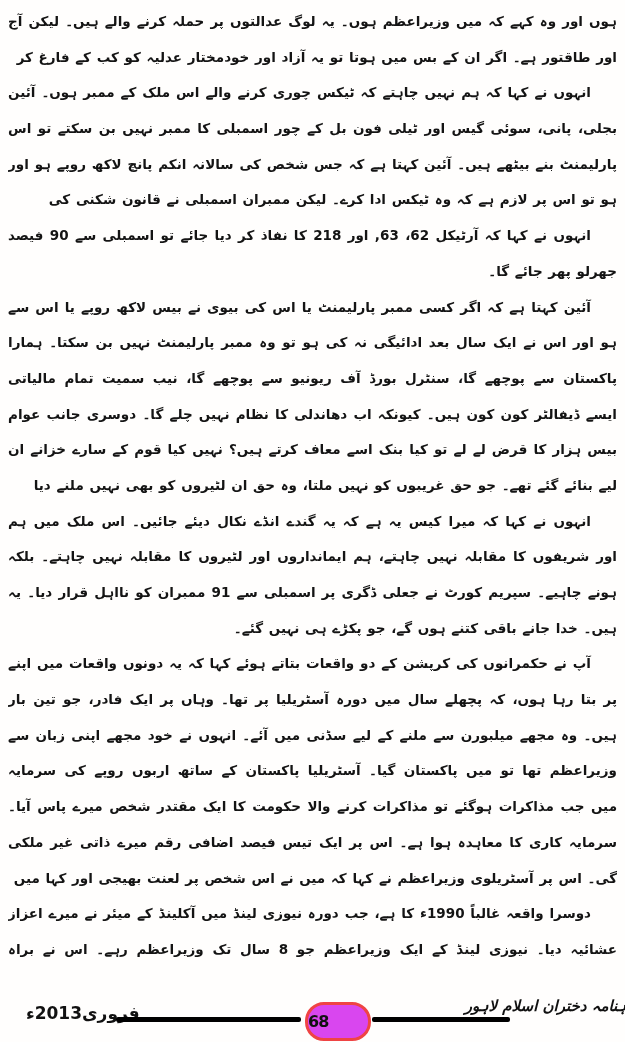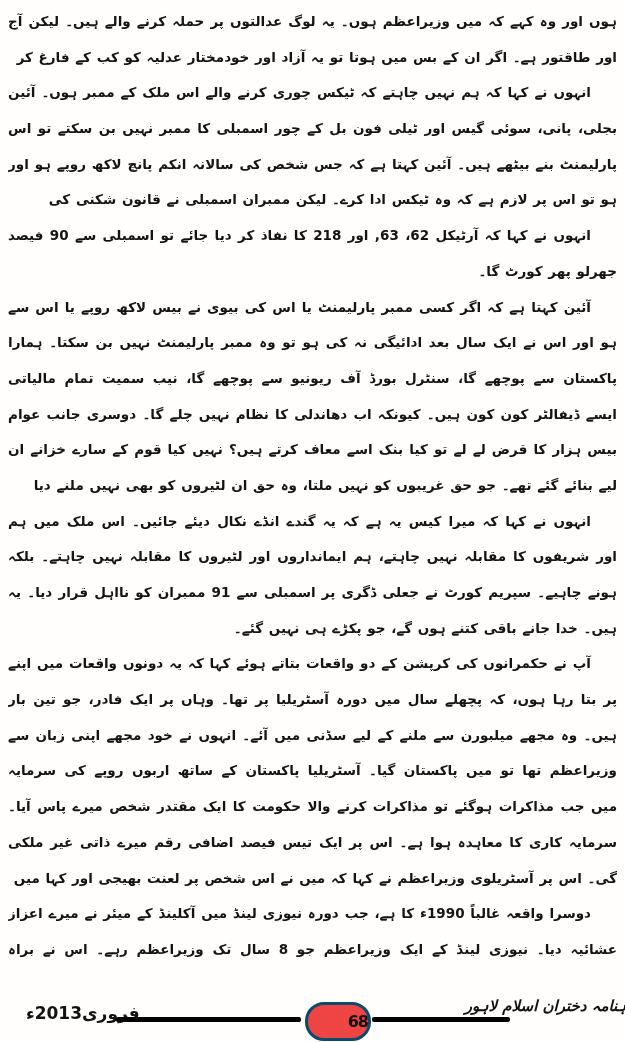--- a/index.html
+++ b/index.html
@@ -111,7 +111,7 @@
       <div class="line">پارلیمنٹ بنے بیٹھے ہیں۔ آئین کہتا ہے کہ جس شخص کی سالانہ انکم پانچ لاکھ روپے ہو اور ماہانہ اکتالیس ہزار روپے</div>
       <div class="line end">ہو تو اس پر لازم ہے کہ وہ ٹیکس ادا کرے۔ لیکن ممبران اسمبلی نے قانون شکنی کی انتہاء کر دی ہے۔</div>
       <div class="line start">انہوں نے کہا کہ آرٹیکل 62، 63, اور 218 کا نفاذ کر دیا جائے تو اسمبلی سے 90 فیصد نااہل لوگوں کا</div>
-      <div class="line end">جھرلو پھر کورٹ گا۔</div>
+      <div class="line end">جھرلو پھر جائے گا۔</div>
       <div class="line start">آئین کہتا ہے کہ اگر کسی ممبر پارلیمنٹ یا اس کی بیوی نے بیس لاکھ روپے یا اس سے زیادہ کا قرض لیا</div>
       <div class="line">ہو اور اس نے ایک سال بعد ادائیگی نہ کی ہو تو وہ ممبر پارلیمنٹ نہیں بن سکتا۔ ہمارا مارچ اسٹیٹ بنک آف</div>
       <div class="line">پاکستان سے پوچھے گا، سنٹرل بورڈ آف ریونیو سے پوچھے گا، نیب سمیت تمام مالیاتی اداروں سے پوچھے گا کہ</div>

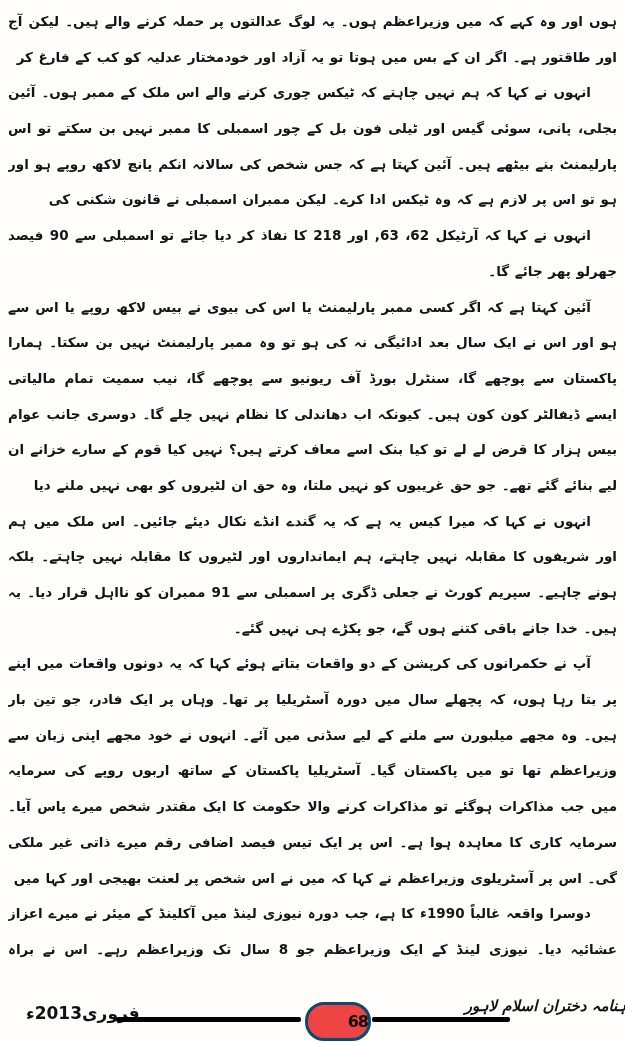--- a/index.html
+++ b/index.html
@@ -83,12 +83,12 @@
     top: 6px;
     width: 60px;
     height: 33px;
-    background: #ef4444;
-    border: 3px solid #0c4a6e;
+    background: #d946ef;
+    border: 3px solid #ef4444;
     border-radius: 19px;
     display: flex;
     align-items: center;
-    justify-content: flex-end;
+    justify-content: flex-start;
   }
   .page-pill span {
     font-size: 16px;

